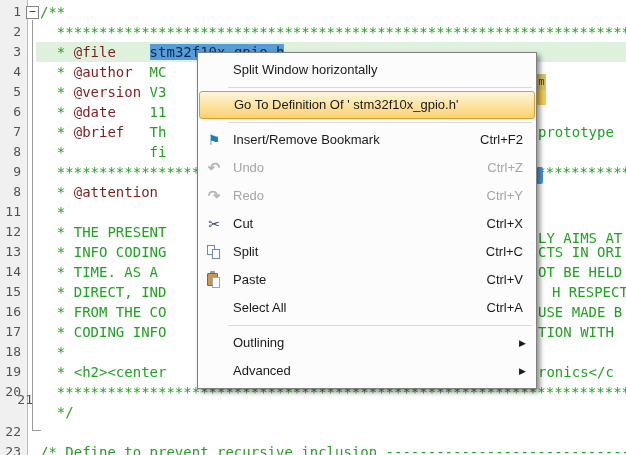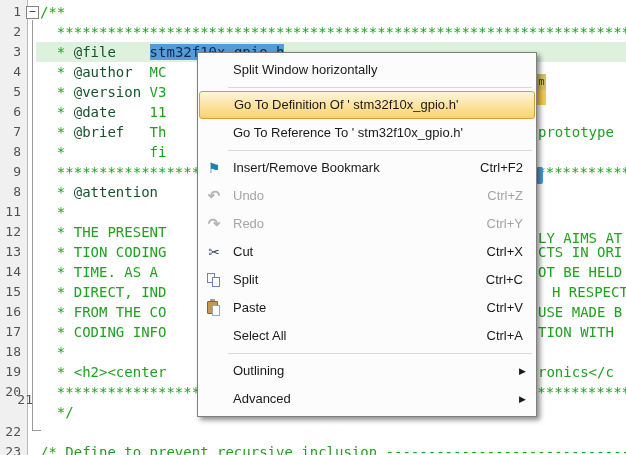--- a/index.html
+++ b/index.html
@@ -16,7 +16,7 @@
   .cline{position:absolute;left:40px;height:20px;line-height:20px;font-size:14px;white-space:pre}
   .hl-row{position:absolute;left:36px;right:0;height:20px;background:#ddf1dc}
   .green{color:#21a121}
-  .kw{color:#14532d}
+  .kw{color:#7f1d1d}
   .sel{background:#569cd8;color:#0d2b4e}
   .rfrag{position:absolute;left:538px;height:20px;line-height:20px;font-size:14px;color:#21a121;white-space:pre}
   

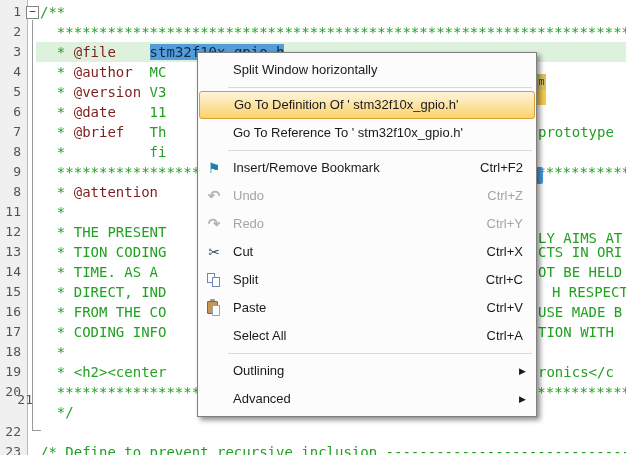--- a/index.html
+++ b/index.html
@@ -142,10 +142,6 @@
   <div class="mi hl">
     <span class="lab">Go To Definition Of ' stm32f10x_gpio.h'</span>
   </div>
-  <div class="mi">
-    <span class="ic"></span>
-    <span class="lab">Go To Reference To ' stm32f10x_gpio.h'</span>
-  </div>
   <div class="msep"></div>
   <div class="mi">
     <span class="ic flag">⚑</span>

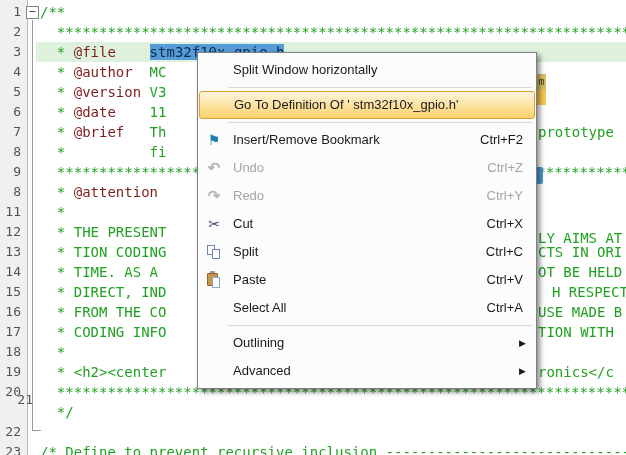--- a/index.html
+++ b/index.html
@@ -110,7 +110,7 @@
       <div class="cline" style="top: 202px;"><span class="green">  *</span></div>
       <div class="cline" style="top: 222px;"><span class="green">  * THE PRESENT</span></div>
       <div class="rfrag" style="top: 228px;">LY AIMS AT</div>
-      <div class="cline" style="top: 242px;"><span class="green">  * TION CODING</span></div>
+      <div class="cline" style="top: 242px;"><span class="green">  * INFO CODING</span></div>
       <div class="rfrag" style="top: 242px;">CTS IN ORI</div>
       <div class="cline" style="top: 262px;"><span class="green">  * TIME. AS A</span></div>
       <div class="rfrag" style="top: 262px;">OT BE HELD</div>

